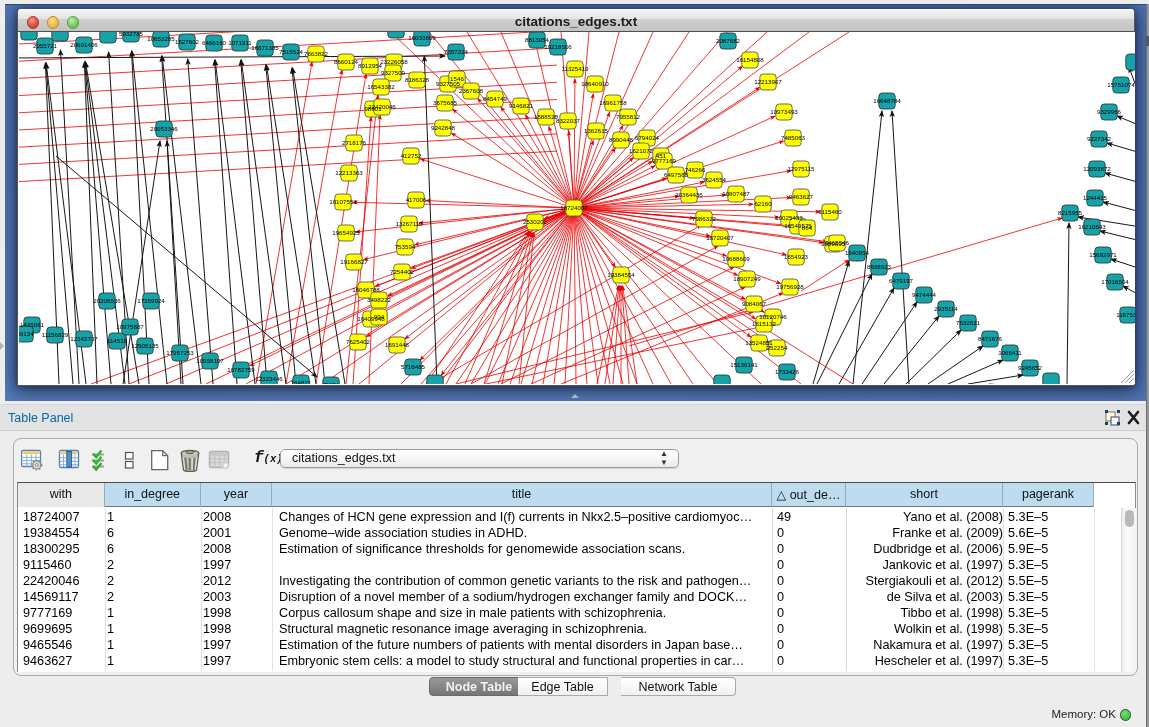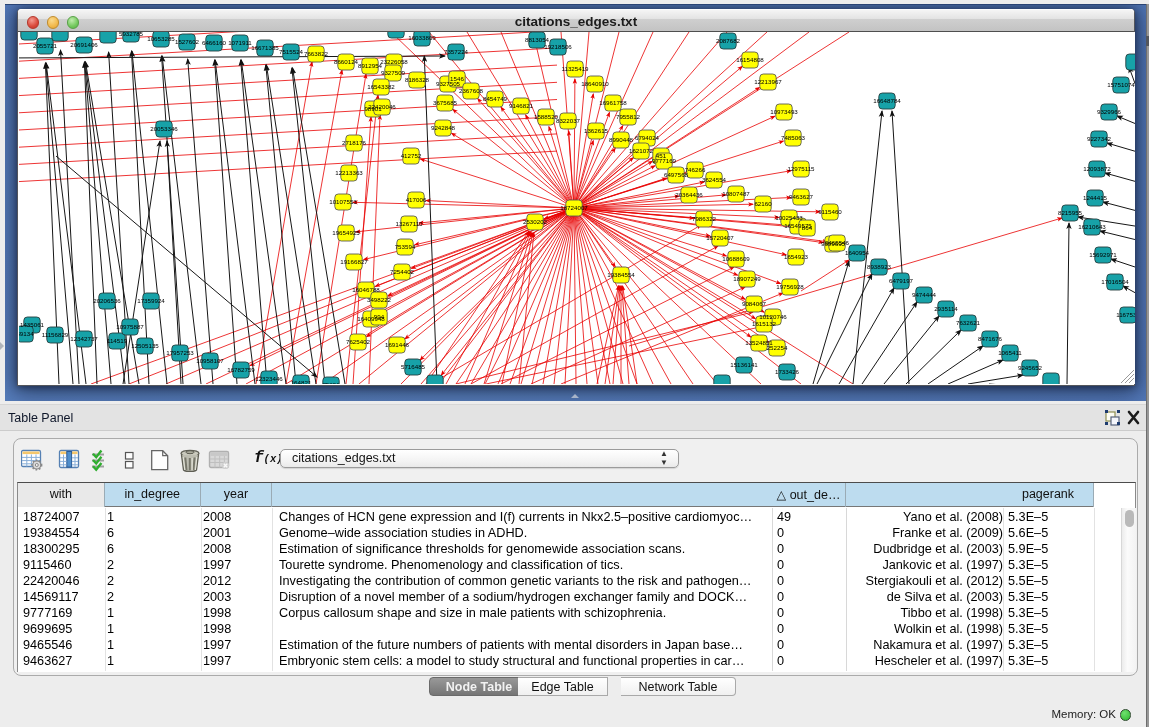--- a/index.html
+++ b/index.html
@@ -18,7 +18,7 @@
 #canvas { position:absolute; left:1px; top:23px; width:1116px; height:352px; background:#fff; overflow:hidden; }
 #tphead { position:absolute; left:0px; top:404px; width:1149px; height:27px;
   background:#e3e3e3; border-top:1px solid #d6d6d6; border-bottom:1px solid #cccccc; }
-#tphead span { position:absolute; left:8px; top:6px; font-size:12.5px; color:#0f172a; }
+#tphead span { position:absolute; left:8px; top:6px; font-size:12.5px; color:#0369a1; }
 #cont { position:absolute; left:13px; top:438px; width:1125px; height:238px;
   background:#f0f0f0; border:1px solid #ababab; border-radius:8px; }
 #combo { position:absolute; left:280px; top:449px; width:399px; height:19px;

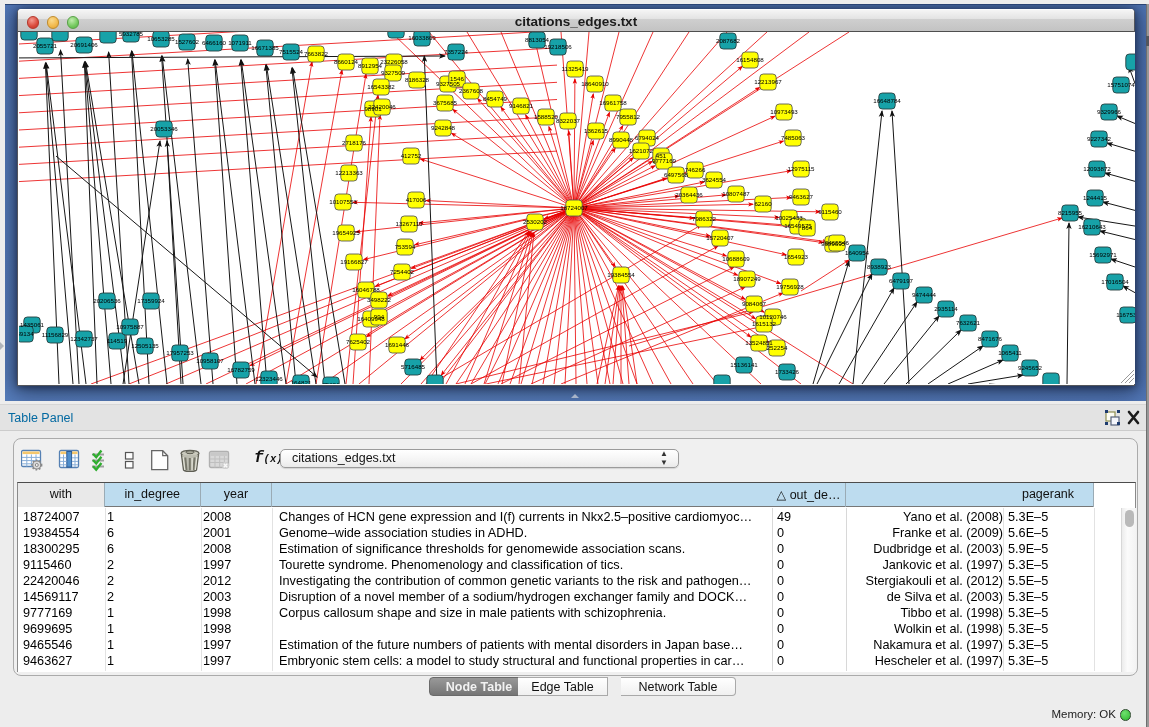--- a/index.html
+++ b/index.html
@@ -616,6 +616,7 @@
     <div class="th" style="left:0;width:86.5px;background:#e9e9e9;">with</div>
     <div class="th" style="left:86.5px;width:96.5px;">in_degree</div>
     <div class="th" style="left:183px;width:71px;">year</div>
+    <div class="th" style="left:254px;width:500px;">title</div>
     <div class="th" style="left:754px;width:74px;">△ out_de…</div>
     <div class="th" style="left:985px;width:91px;">pagerank</div>
     <div class="th" style="left:1076px;width:41px;background:#fff;border-right:none;"></div>

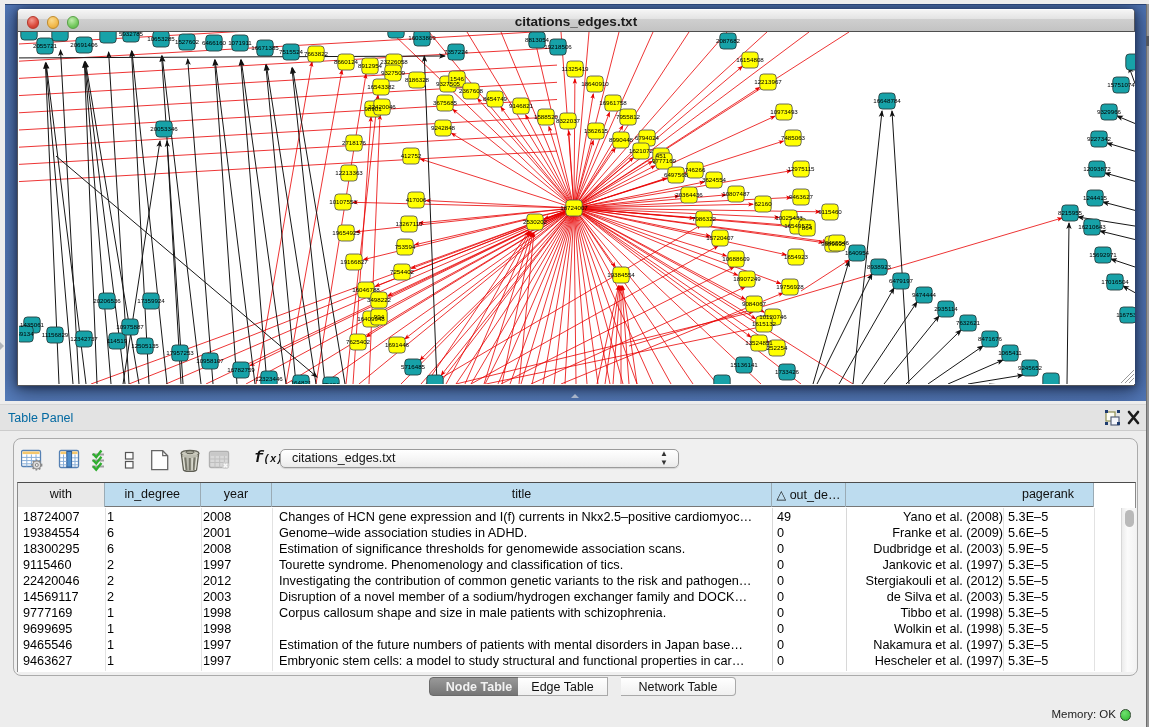--- a/index.html
+++ b/index.html
@@ -618,6 +618,7 @@
     <div class="th" style="left:183px;width:71px;">year</div>
     <div class="th" style="left:254px;width:500px;">title</div>
     <div class="th" style="left:754px;width:74px;">△ out_de…</div>
+    <div class="th" style="left:828px;width:157px;">short</div>
     <div class="th" style="left:985px;width:91px;">pagerank</div>
     <div class="th" style="left:1076px;width:41px;background:#fff;border-right:none;"></div>
   </div>

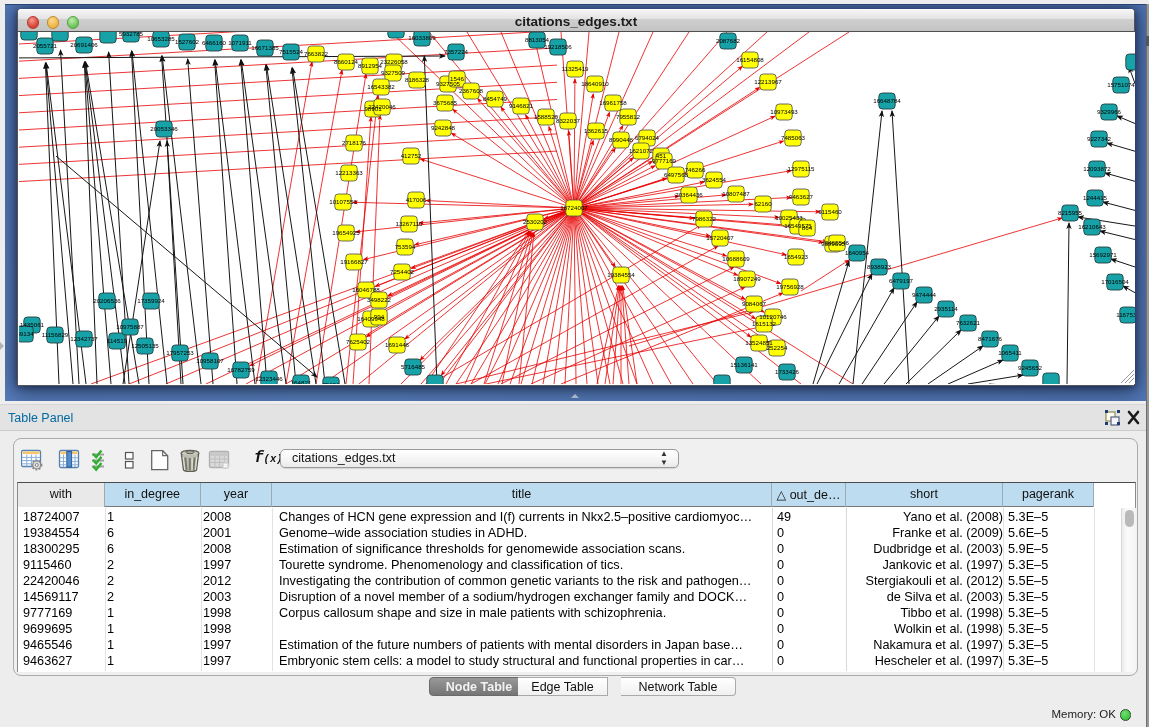--- a/index.html
+++ b/index.html
@@ -646,7 +646,7 @@
       <span class="c2">2008</span>
       <span class="c3">Estimation of significance thresholds for genomewide association scans.</span>
       <span class="c4">0</span>
-      <span class="c5">Dudbridge et al. (2003)</span>
+      <span class="c5">Dudbridge et al. (2006)</span>
       <span class="c6">5.9E–5</span>
     </div>
 <div class="tr" style="top:74px">

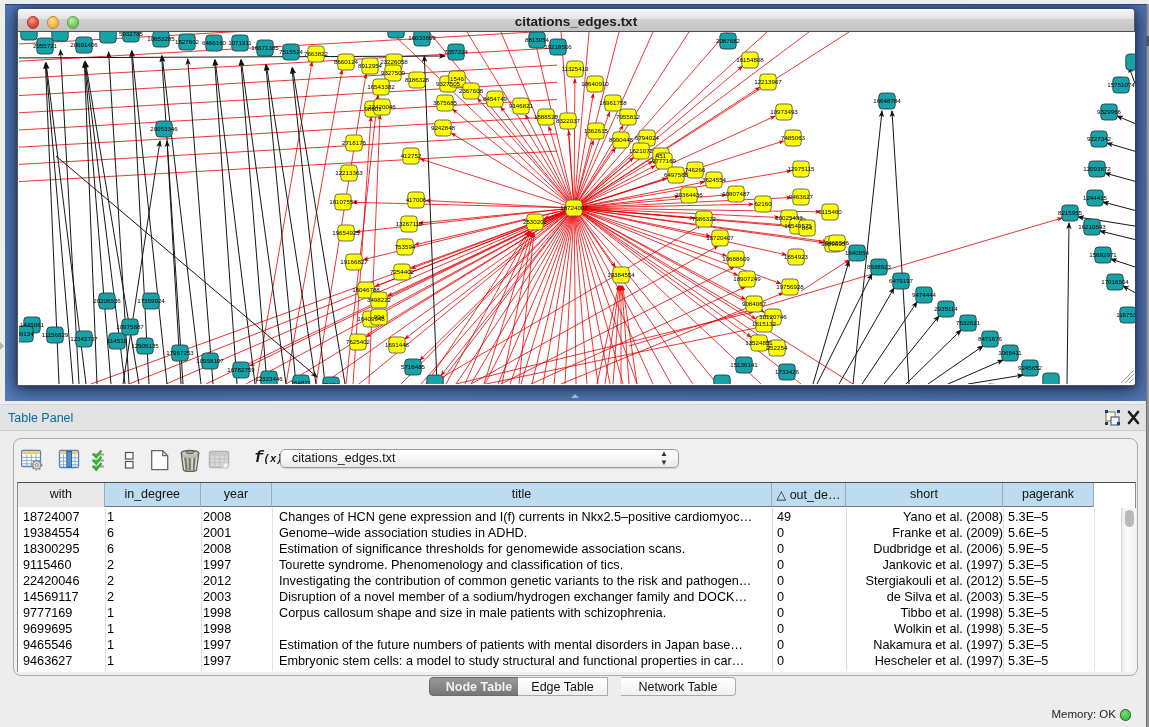--- a/index.html
+++ b/index.html
@@ -653,7 +653,6 @@
 <span class="c0">9115460</span>
       <span class="c1">2</span>
       <span class="c2">1997</span>
-      <span class="c3">Tourette syndrome. Phenomenology and classification of tics.</span>
       <span class="c4">0</span>
       <span class="c5">Jankovic et al. (1997)</span>
       <span class="c6">5.3E–5</span>

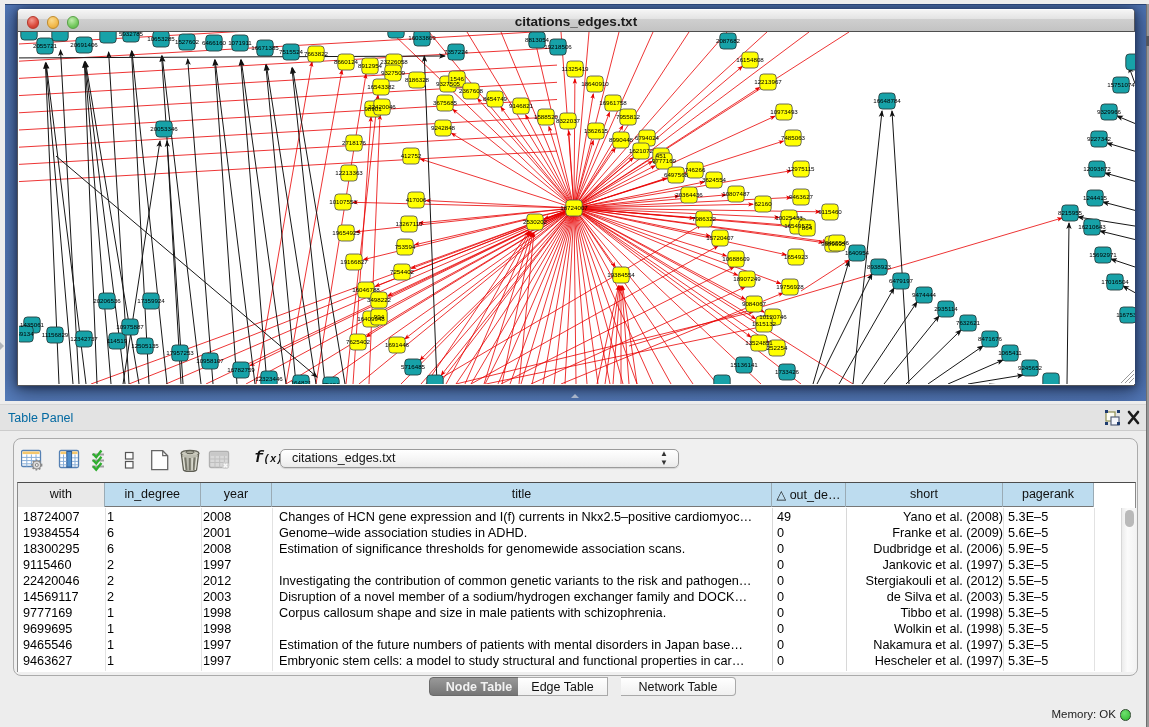--- a/index.html
+++ b/index.html
@@ -688,6 +688,7 @@
 <span class="c0">9699695</span>
       <span class="c1">1</span>
       <span class="c2">1998</span>
+      <span class="c3">Structural magnetic resonance image averaging in schizophrenia.</span>
       <span class="c4">0</span>
       <span class="c5">Wolkin et al. (1998)</span>
       <span class="c6">5.3E–5</span>

